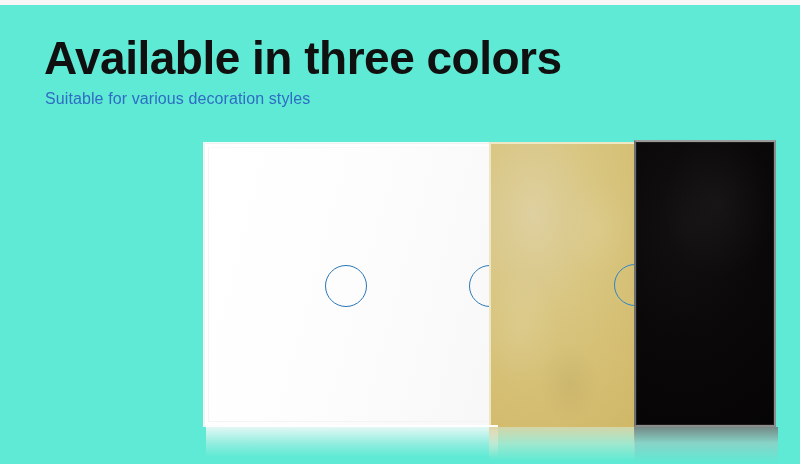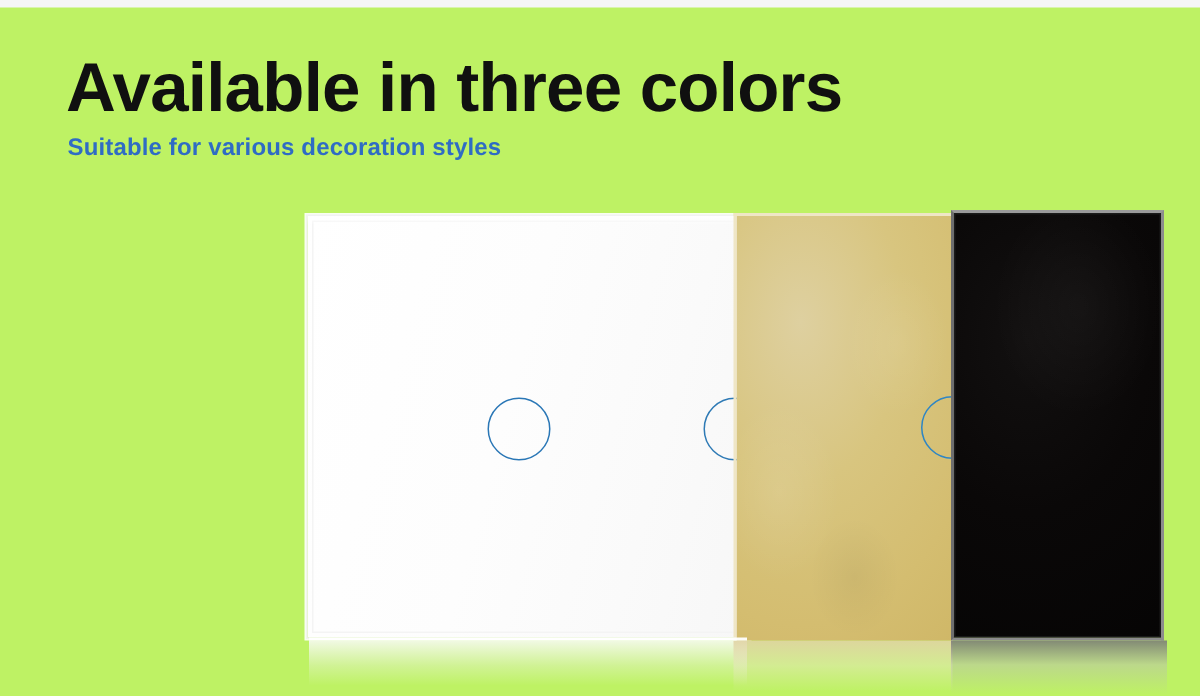--- a/index.html
+++ b/index.html
@@ -18,7 +18,7 @@
     position: relative;
     width: 800px;
     height: 464px;
-    background: #bef264;
+    background: #5eead4;
     overflow: hidden;
   }
 

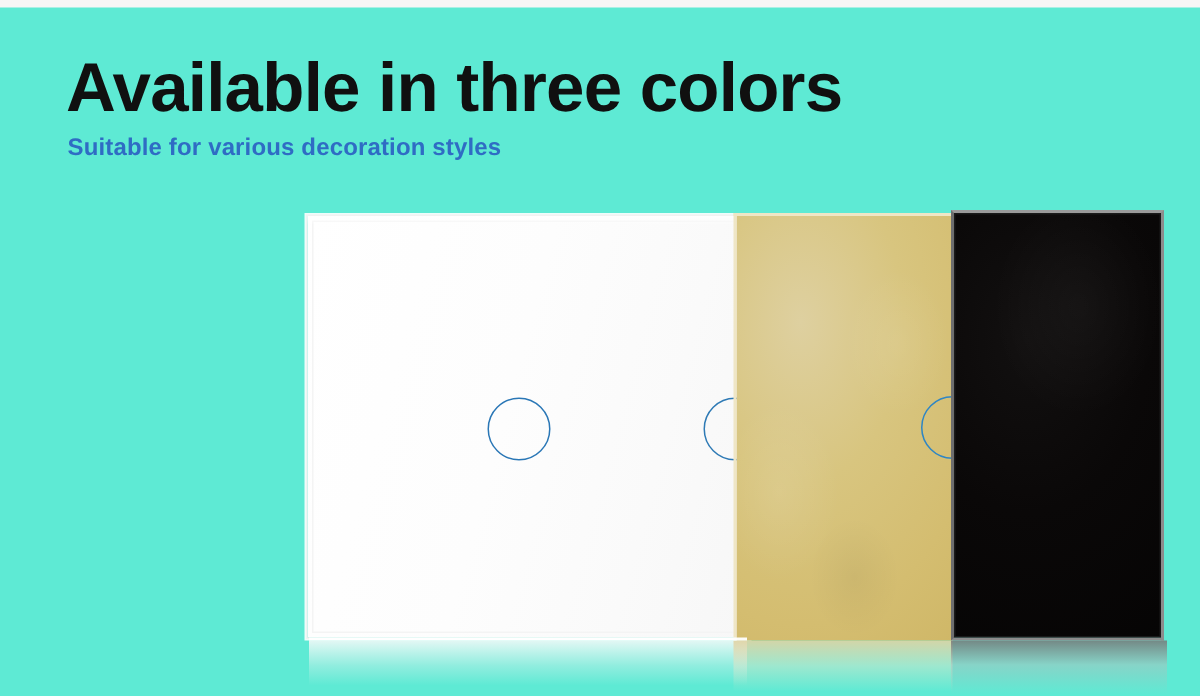--- a/index.html
+++ b/index.html
@@ -49,7 +49,7 @@
     left: 45px;
     top: 90px;
     font-size: 16px;
-    font-weight: bold;
+    font-weight: normal;
     color: #2f6cc4;
     letter-spacing: 0.1px;
     white-space: nowrap;

